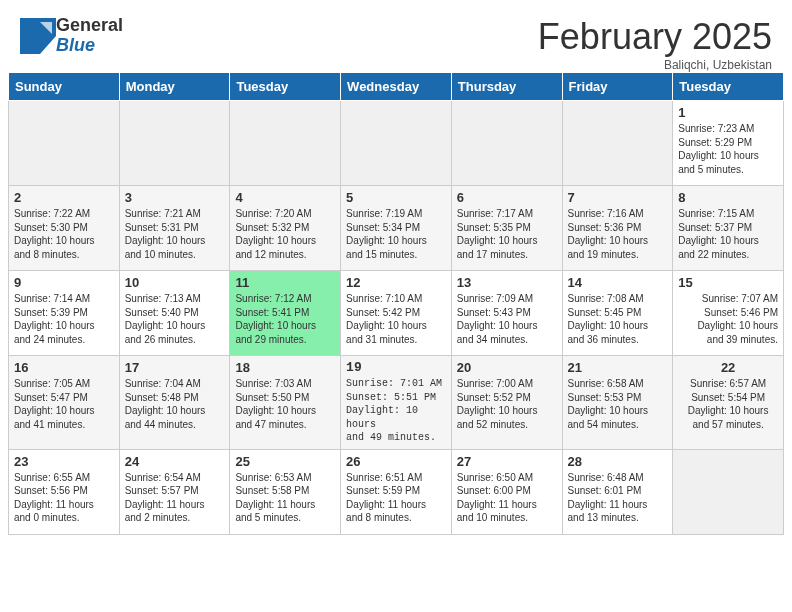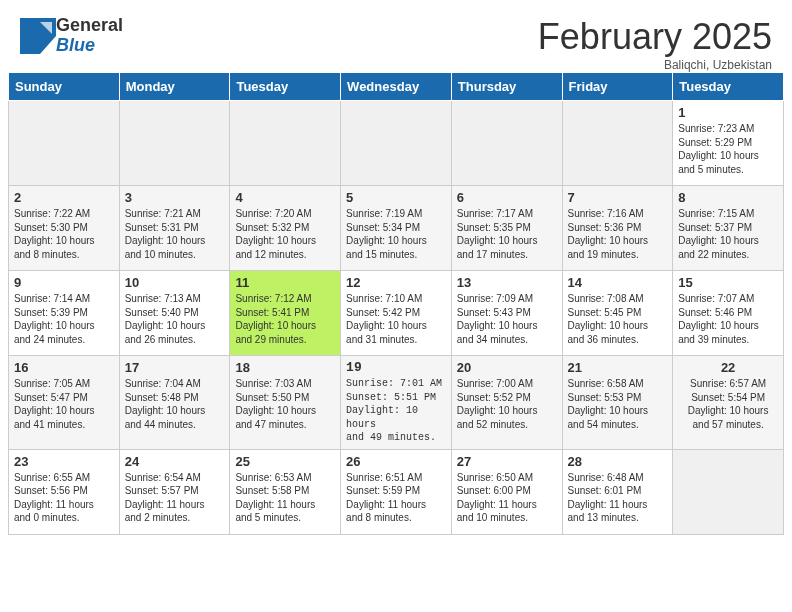--- a/index.html
+++ b/index.html
@@ -135,7 +135,7 @@
 Daylight: 10 hours
 and 26 minutes.</div>
           </td>
-          <td style="background: #bef264;">
+          <td style="background: #86efac;">
             <span class="day-num">11</span>
             <div class="day-info" style="white-space: pre-line;">Sunrise: 7:12 AM
 Sunset: 5:41 PM

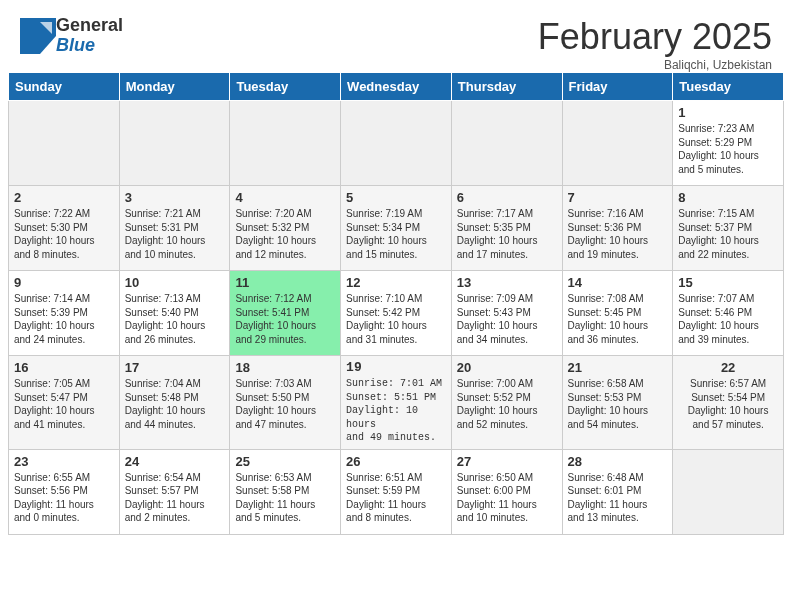--- a/index.html
+++ b/index.html
@@ -165,7 +165,7 @@
           </td>
           <td style="background: rgb(255, 255, 255);">
             <span class="day-num">15</span>
-            <div class="day-info" style="white-space: pre-line;">Sunrise: 7:07 AM
+            <div class="day-info" style="white-space: pre-line; text-align: right;">Sunrise: 7:07 AM
 Sunset: 5:46 PM
 Daylight: 10 hours
 and 39 minutes.</div>

